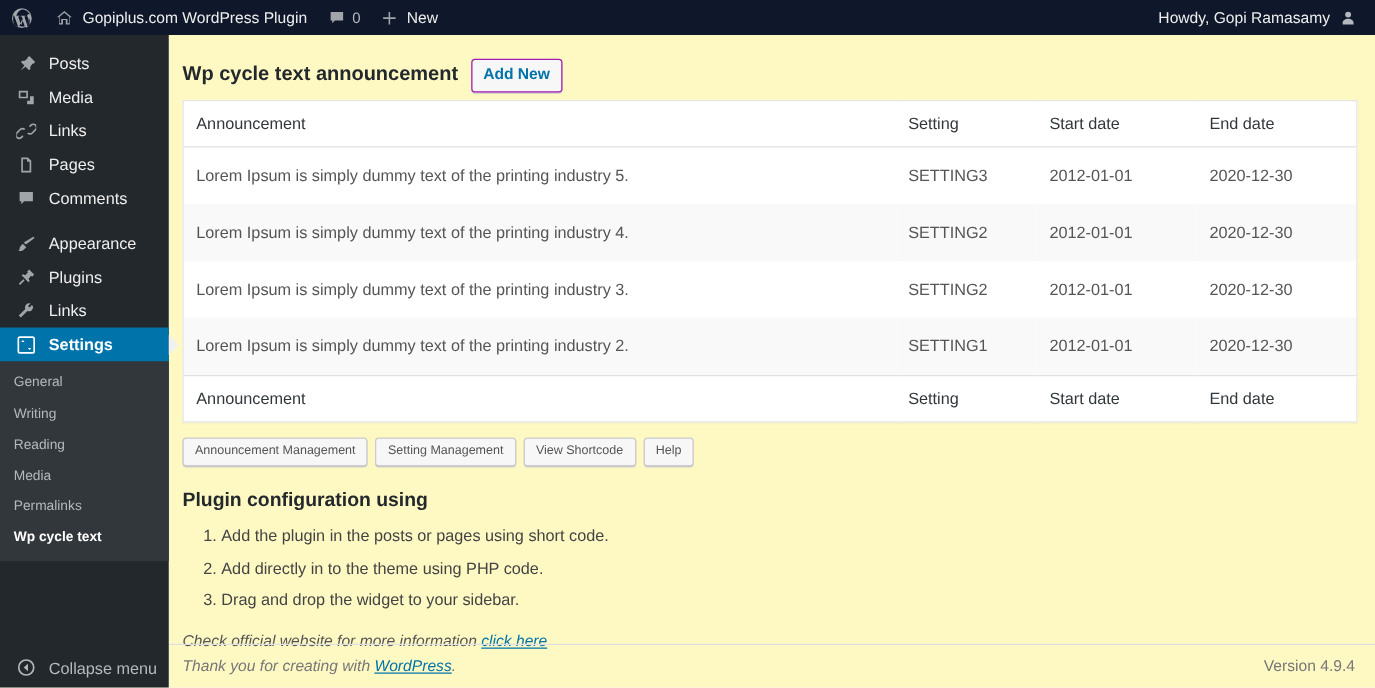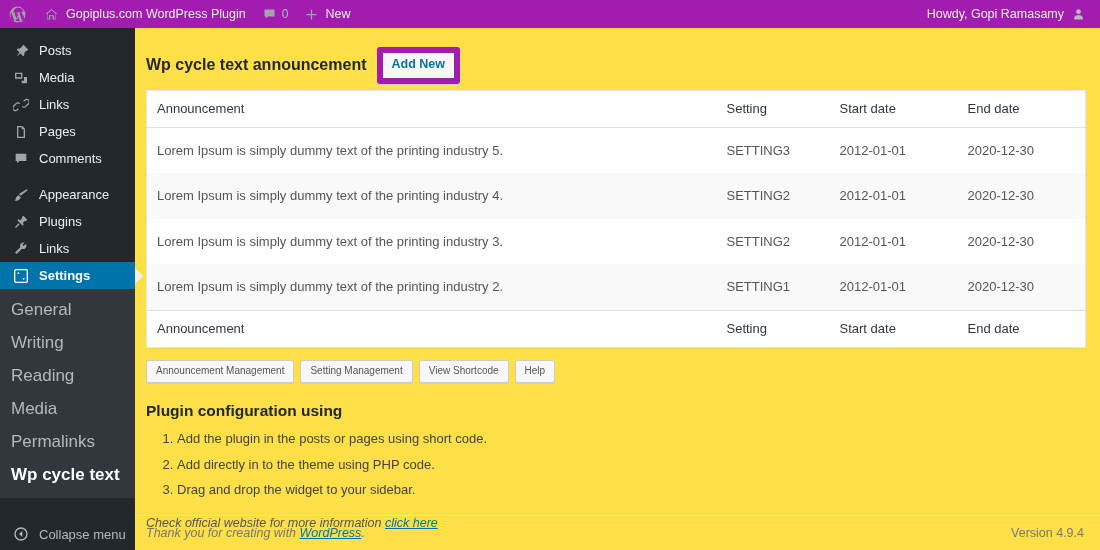--- a/index.html
+++ b/index.html
@@ -16,7 +16,7 @@
   #adminbar {
     position: absolute; top: 0; left: 0;
     width: 1100px; height: 28px;
-    background: #a21caf;
+    background: #0f172a;
     color: #eee;
     font-size: 12px;
     display: flex; align-items: center;

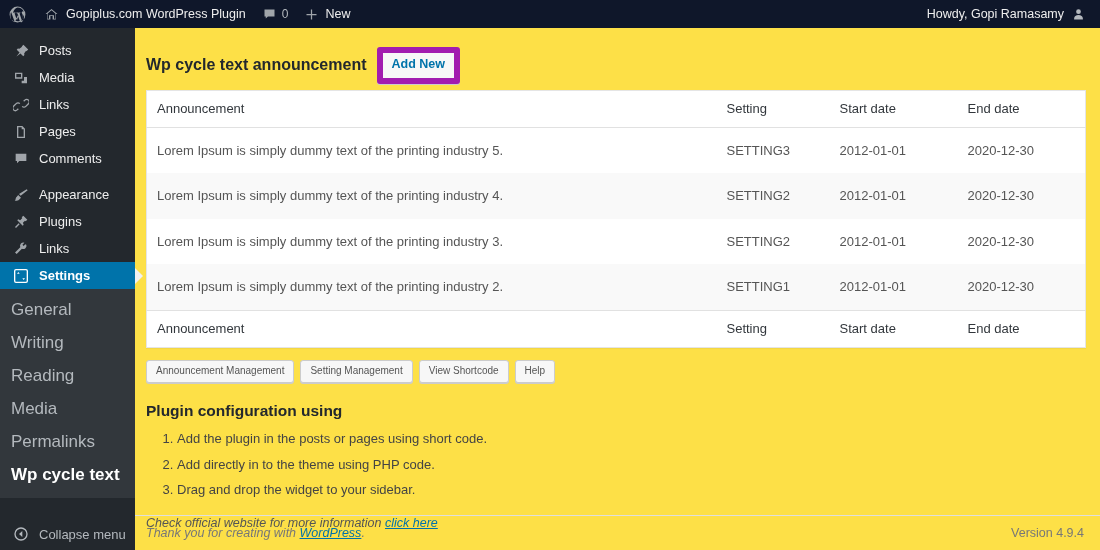--- a/index.html
+++ b/index.html
@@ -111,7 +111,7 @@
   #wpbody {
     position: absolute; top: 28px; left: 135px;
     width: 965px; height: 522px;
-    background: #fde047;
+    background: #fef9c3;
     color: #444;
   }
   #wpcontent-inner { padding: 10px 16px 0 11px; }

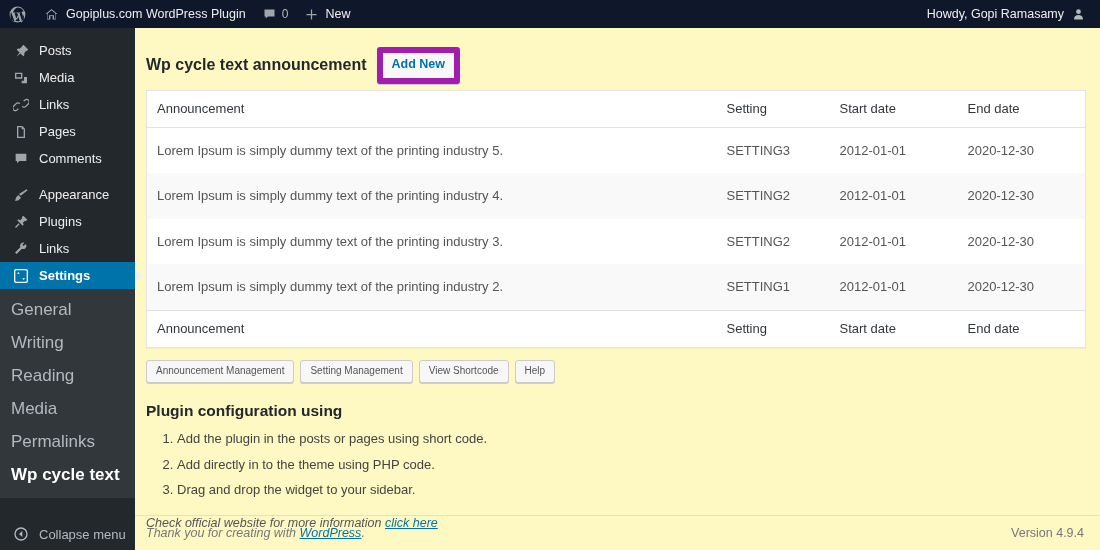--- a/index.html
+++ b/index.html
@@ -129,7 +129,7 @@
   #add-new-button {
     margin-left: 10px;
     background: #f7f7f7;
-    border: 6px solid #a21caf;
+    border: 1px solid #a21caf;
     border-radius: 3px;
     color: #0073aa;
     font-size: 12.5px;

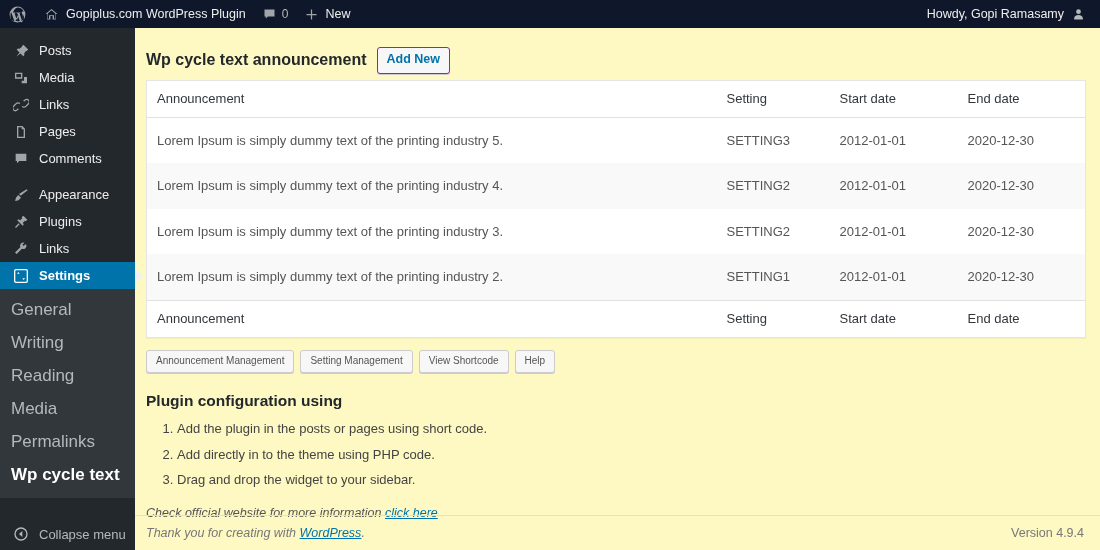--- a/index.html
+++ b/index.html
@@ -89,7 +89,7 @@
   .submenu-item {
     display: block;
     padding: 5px 0 5px 11px;
-    font-size: 17px;
+    font-size: 11px;
     color: #b4b9be;
     cursor: pointer;
     line-height: 1.35;

